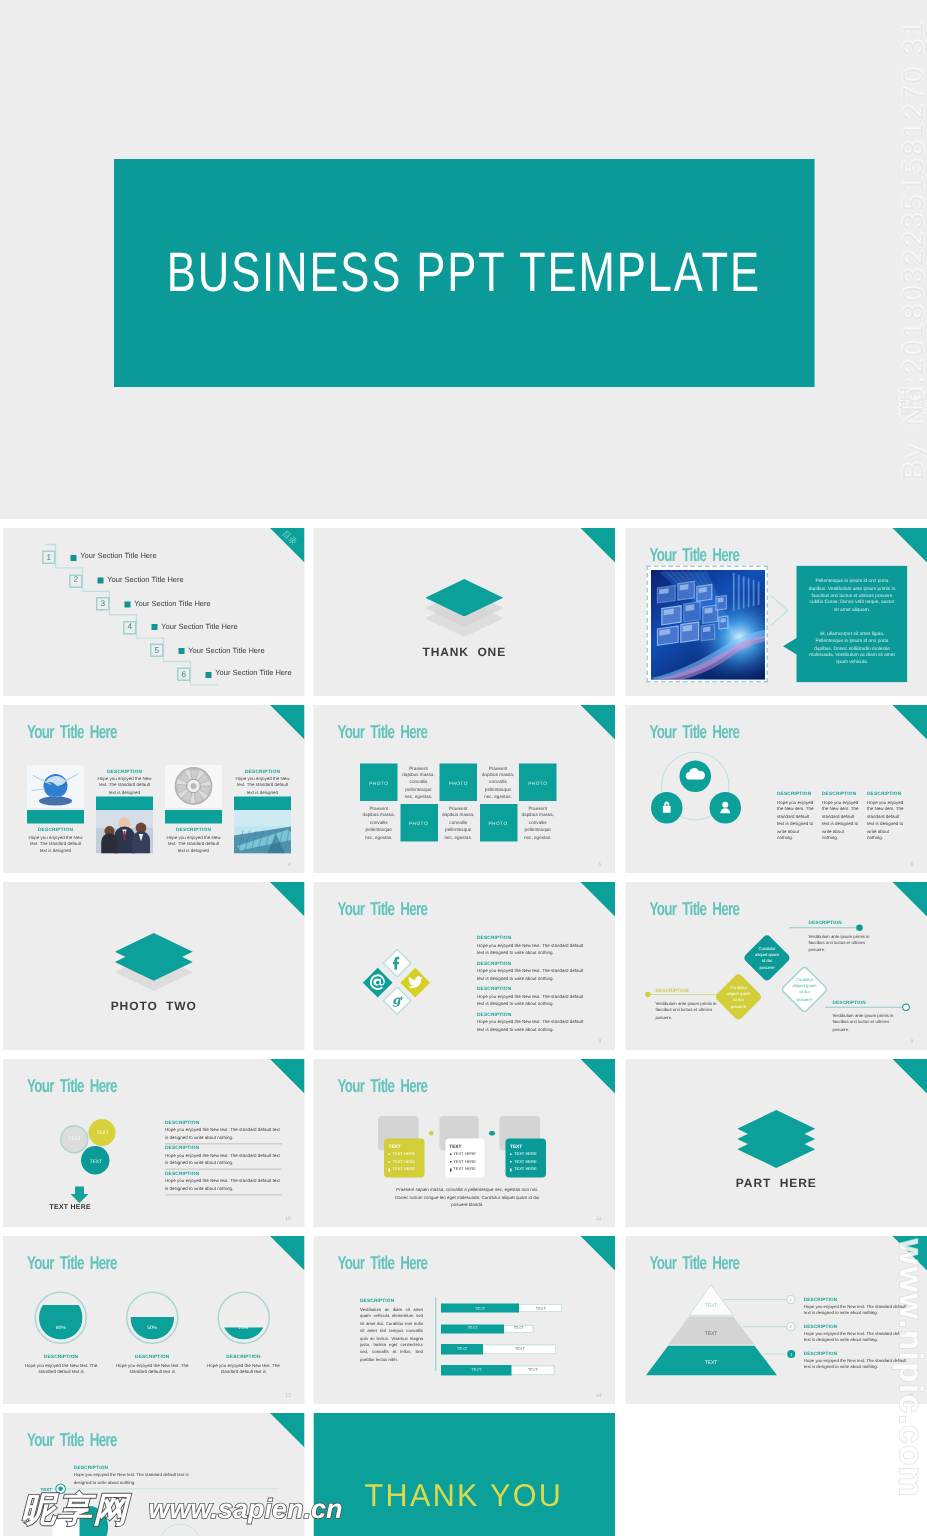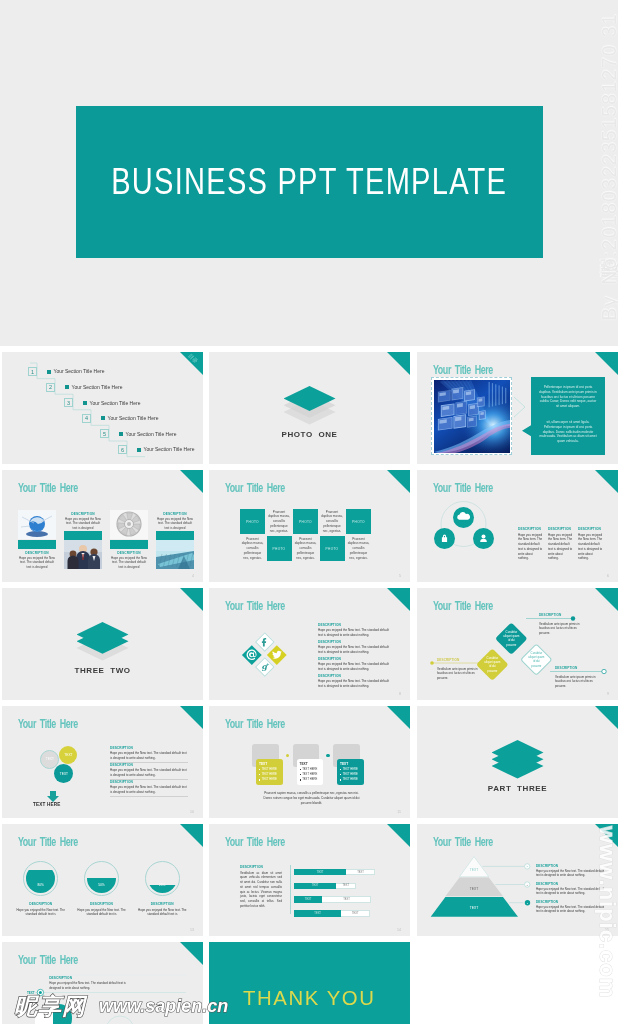--- a/index.html
+++ b/index.html
@@ -173,7 +173,7 @@
               <div class="dia dia-g" style="top:6.8px;opacity:0.7200000000000001"></div>
               <div class="dia" style="top:0px"></div>
             </div>
-            <div class="sec-label">PHOTO  ONE</div>
+            <div class="sec-label">THANK  ONE</div>
           </div>
         </div>
         <div class="sl c2">

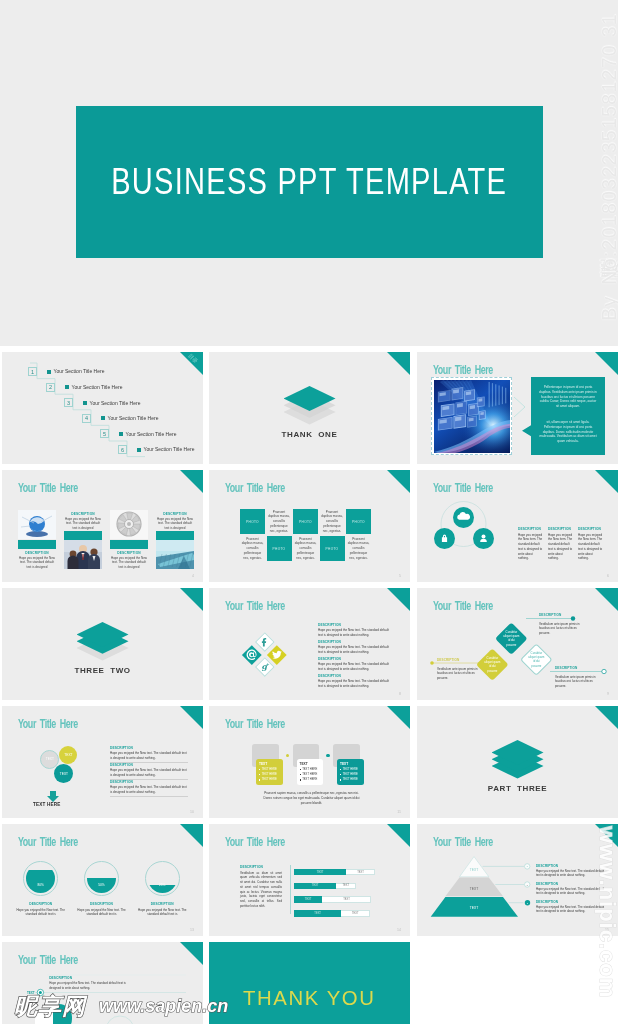--- a/index.html
+++ b/index.html
@@ -432,7 +432,7 @@
               <div class="dia" style="top:6.8px"></div>
               <div class="dia" style="top:0px"></div>
             </div>
-            <div class="sec-label">THREE  TWO</div>
+            <div class="sec-label">PHOTO  TWO</div>
           </div>
         </div>
         <div class="sl c1">

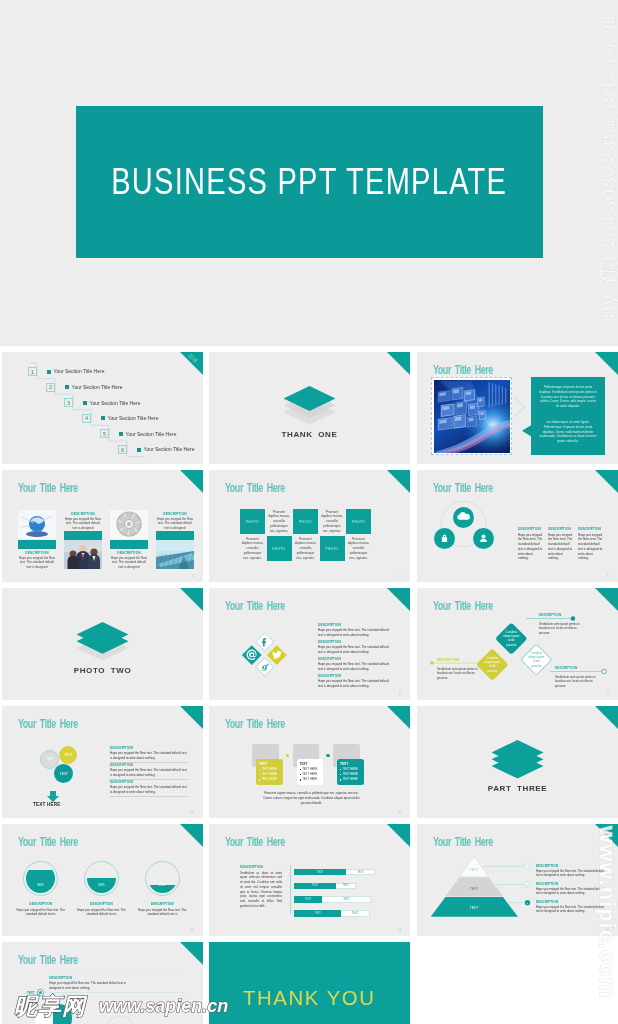--- a/index.html
+++ b/index.html
@@ -577,7 +577,7 @@
               <div class="dia" style="top:6.8px"></div>
               <div class="dia" style="top:0px"></div>
             </div>
-            <div class="sec-label">PART  THREE</div>
+            <div class="sec-label">PART  HERE</div>
           </div>
         </div>
       </div>

